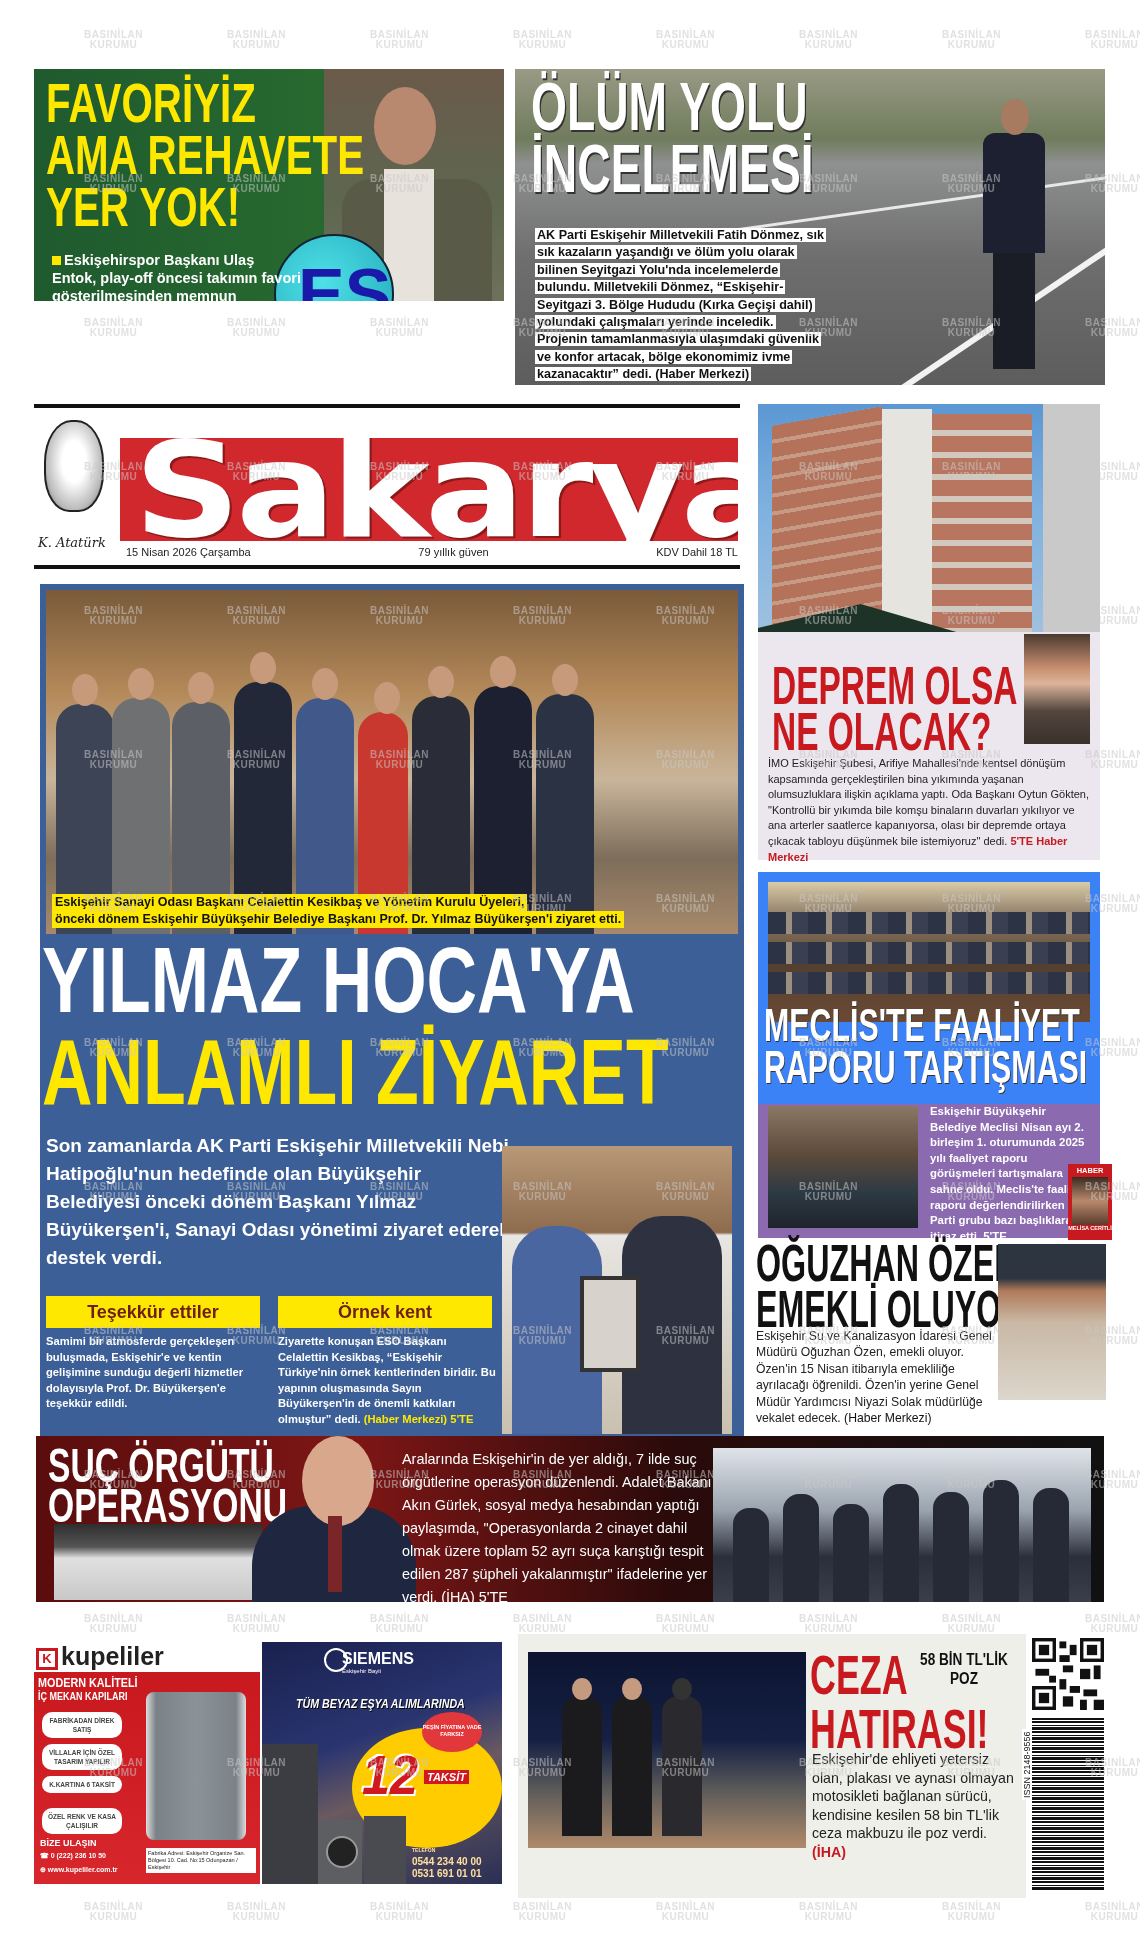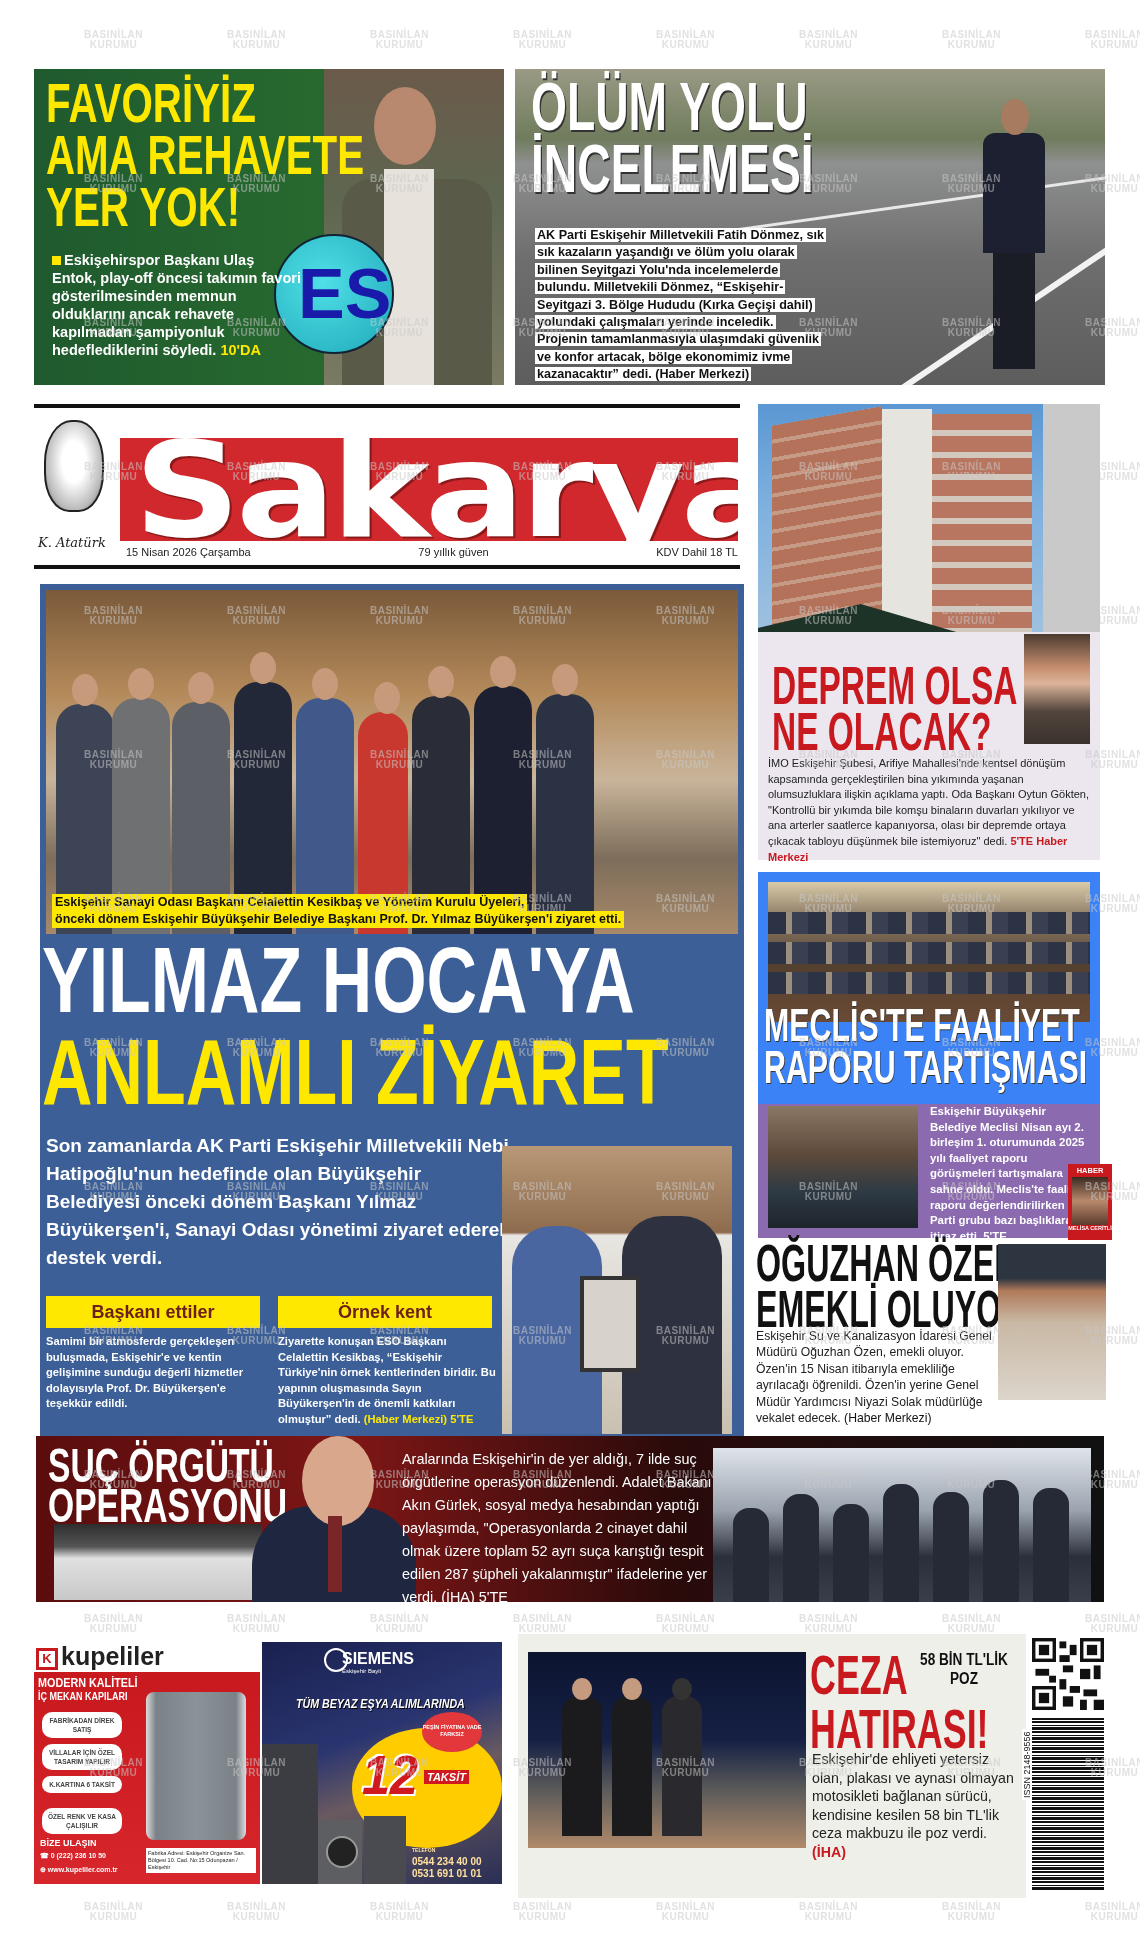--- a/index.html
+++ b/index.html
@@ -8,7 +8,7 @@
   .photo { position: absolute; overflow: hidden; }
 
   
-  #sport { left: 34px; top: 69px; width: 470px; height: 316px; background: linear-gradient(90deg,#1f5a2e 0%,#27692f 60%,#3d5040 100%); overflow: hidden; }
+  #sport { left: 34px; top: 69px; width: 470px; height: 232px; background: linear-gradient(90deg,#1f5a2e 0%,#27692f 60%,#3d5040 100%); overflow: hidden; }
   #sport .hl { position: absolute; left: 12px; top: 8px; color: #ffe800; font-size: 56px; line-height: 52px; font-weight: 700; transform: scaleX(0.72); transform-origin: left top; white-space: nowrap; }
   #sport .man { position: absolute; right: 0; top: 0; width: 180px; height: 316px; background: linear-gradient(180deg,#6b5a4a 0%,#5e6650 40%,#7b7a63 100%); }
   #sport .man .head { position:absolute; left:50px; top:18px; width:62px; height:78px; border-radius:50%; background:#b8896e; }

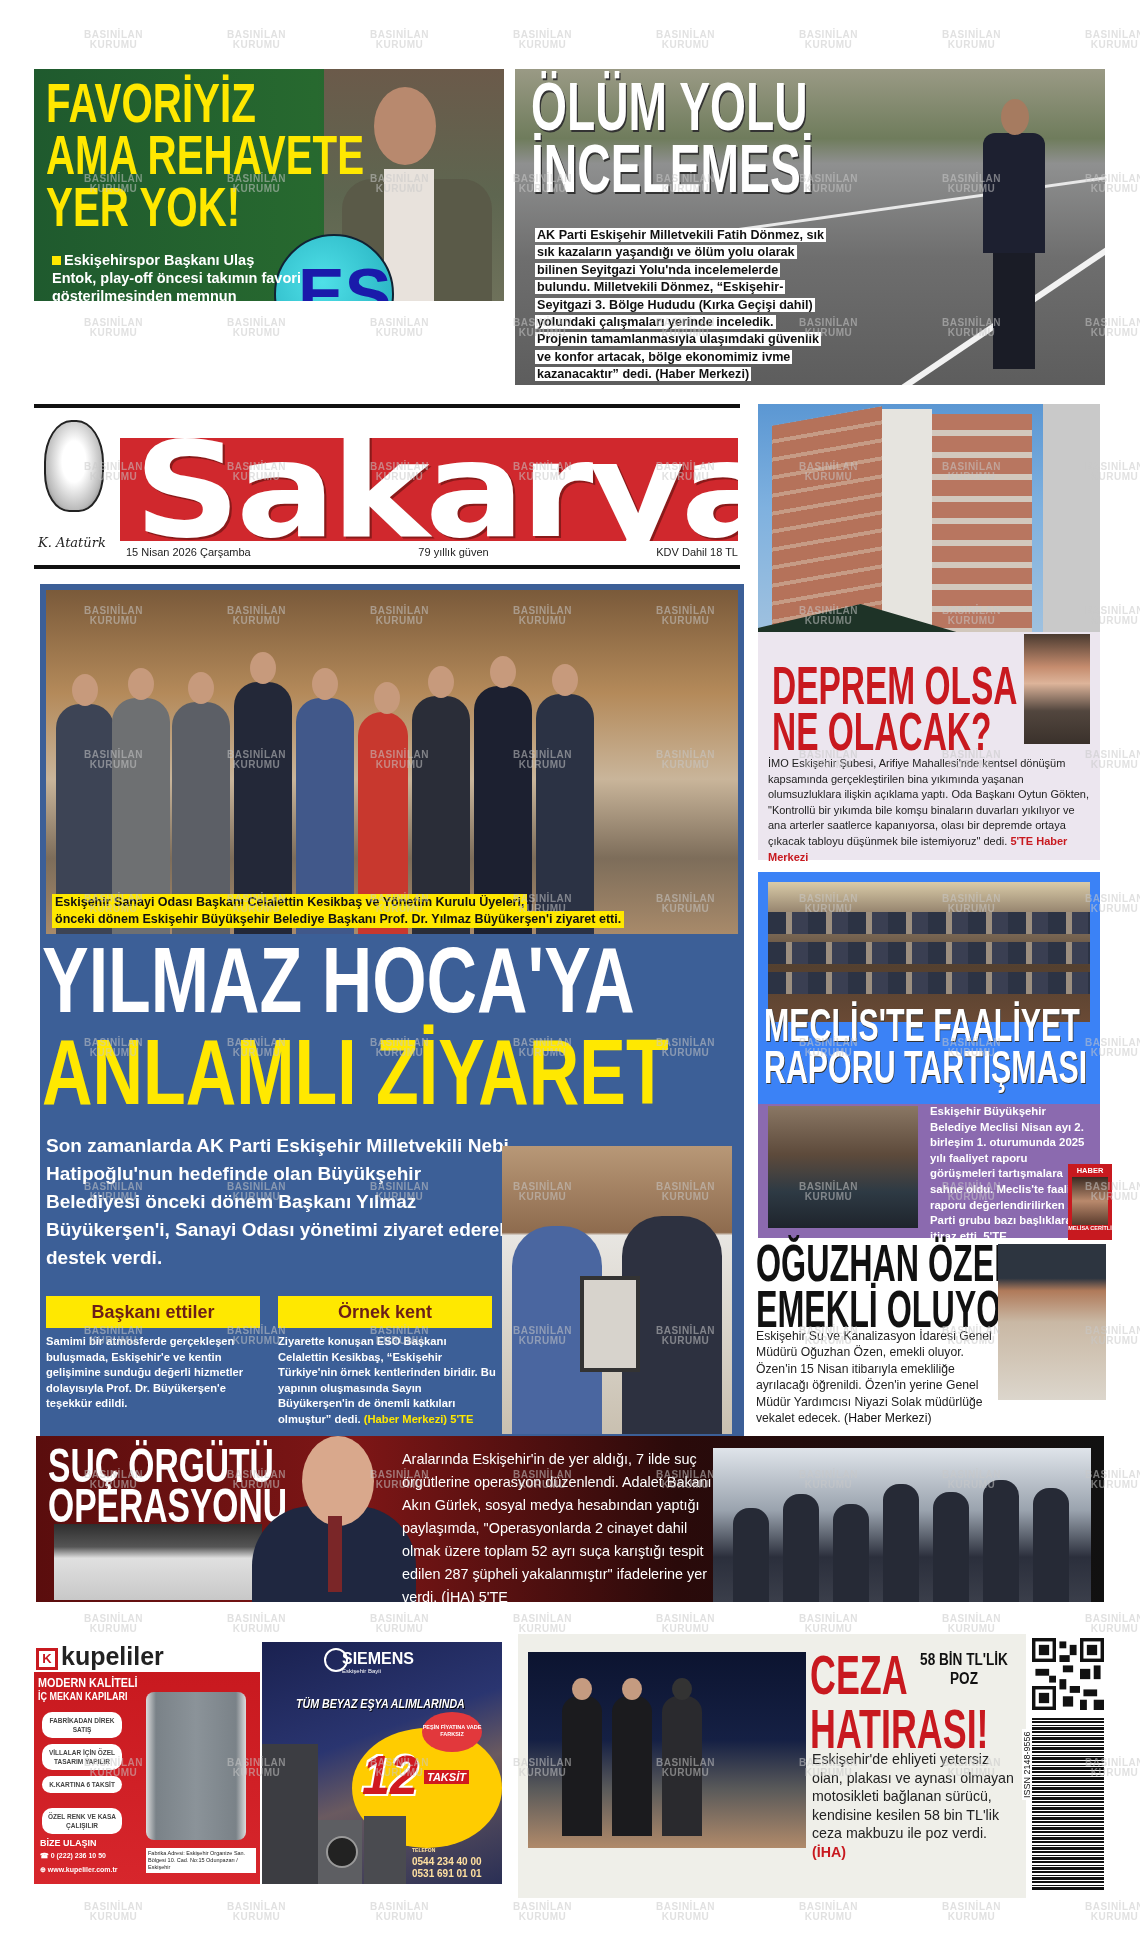--- a/index.html
+++ b/index.html
@@ -262,7 +262,7 @@
       <div class="p2"></div>
       <div class="frame"></div>
   </div>
-  <div class="sub" style="left:6px;">Başkanı ettiler</div>
+  <div class="sub" style="left:6px;">Teşekkür ettiler</div>
   <div class="sub" style="left:238px;">Örnek kent</div>
   <div class="subtext" style="left:6px;">
     <span>Samimi bir atmosferde gerçekleşen buluşmada, Eskişehir'e ve kentin gelişimine sunduğu değerli hizmetler dolayısıyla Prof. Dr. Büyükerşen'e teşekkür edildi.</span>

